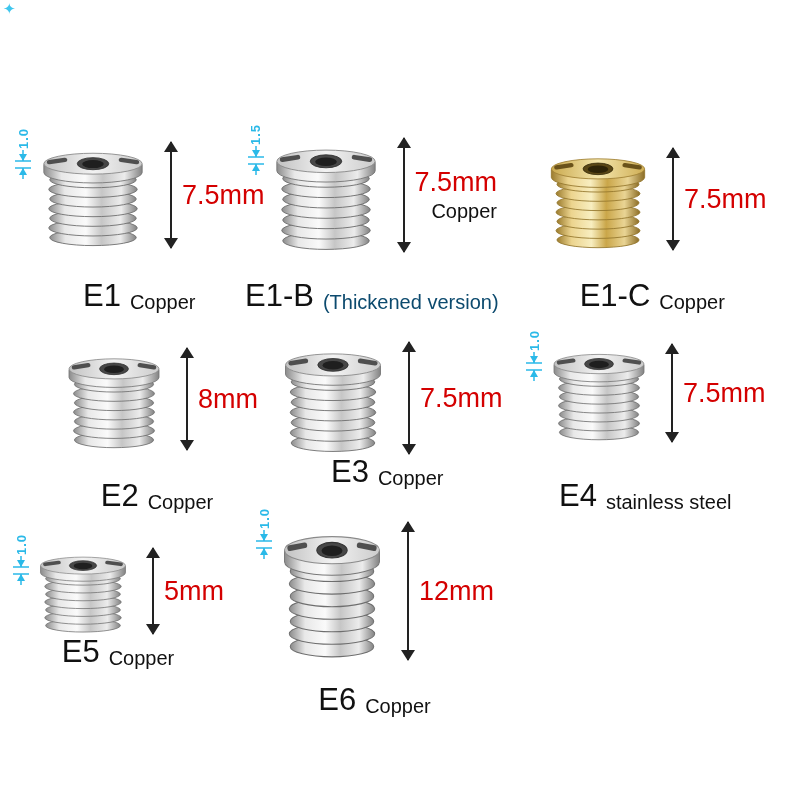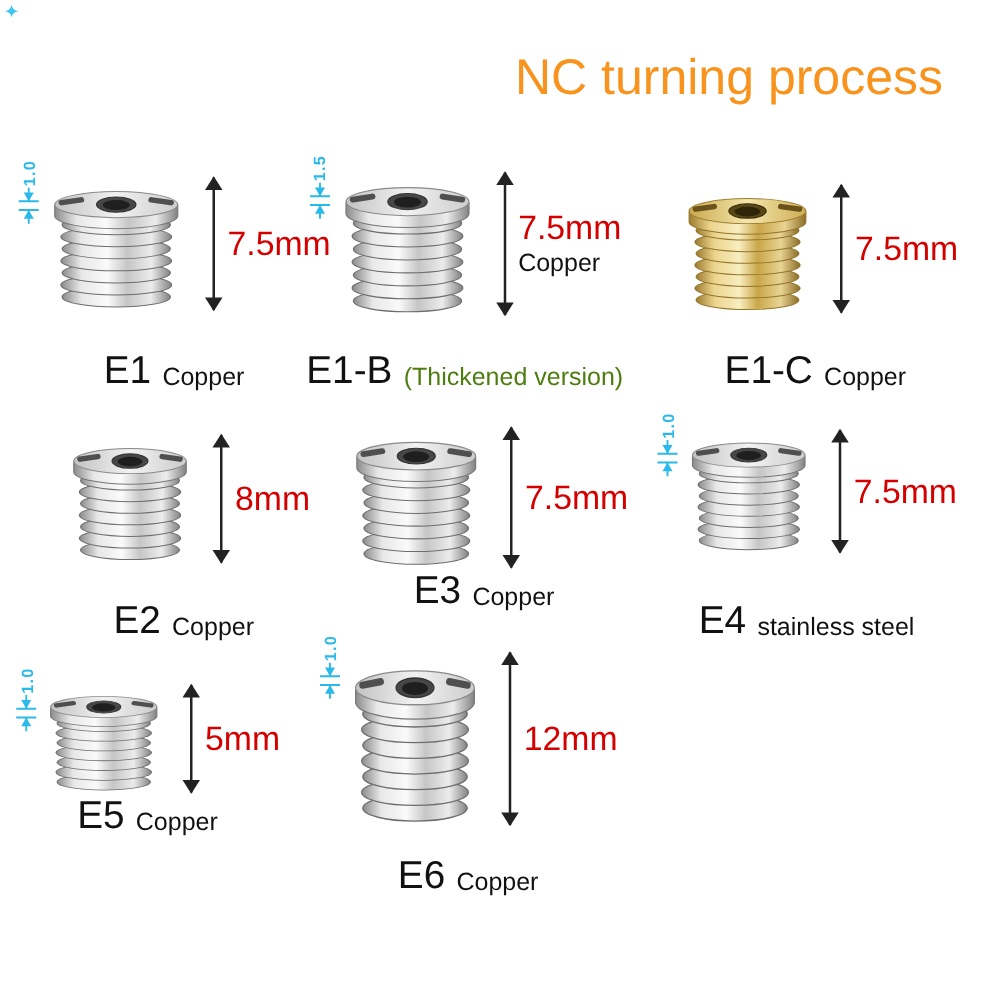--- a/index.html
+++ b/index.html
@@ -107,7 +107,6 @@
 <div class="page">
 
   <span class="sparkle">✦</span>
-  <div class="title">NC turning process</div>
 
   <div class="item" style="left:14px;top:142px">
     <div class="item-top">

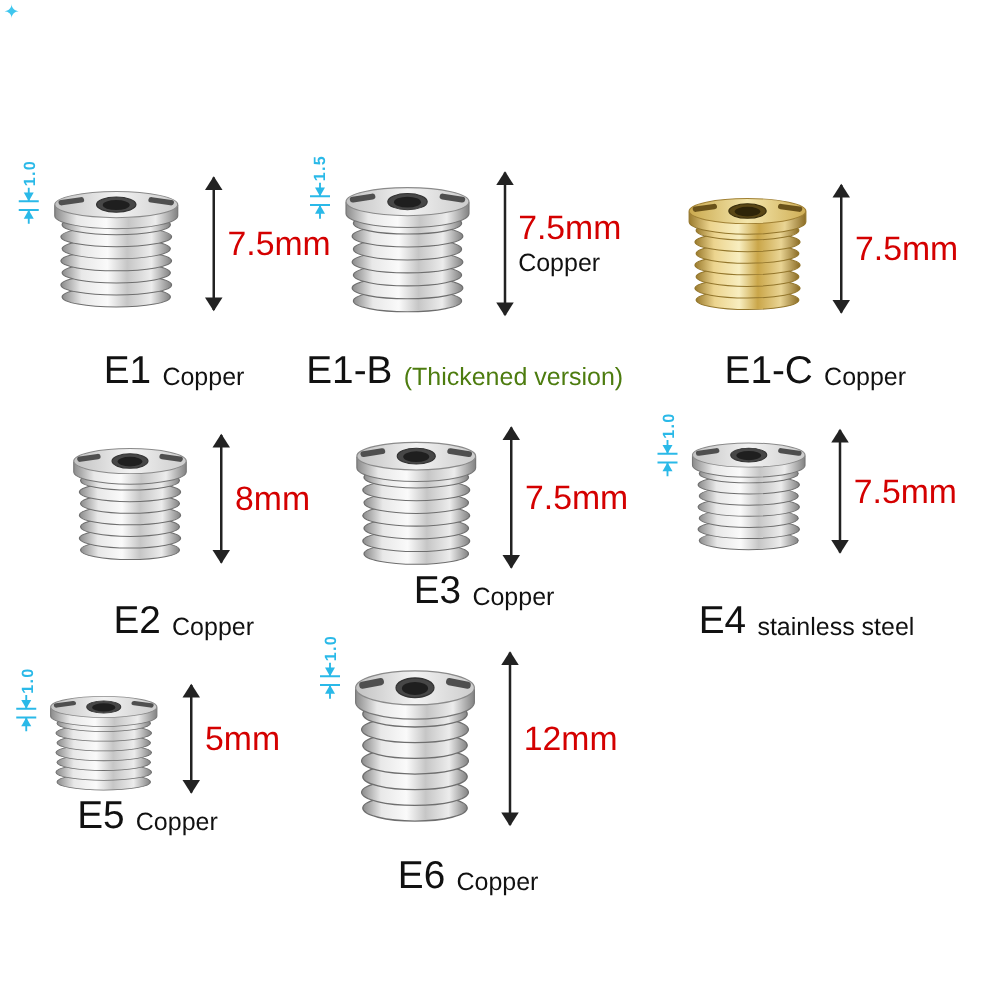--- a/index.html
+++ b/index.html
@@ -19,7 +19,7 @@
   .varrow::after{content:"";position:absolute;bottom:-1px;left:50%;margin-left:-7px;
       border-left:7px solid transparent;border-right:7px solid transparent;border-top:11px solid #222;}
 
-  .dim-col{display:flex;flex-direction:column;align-items:flex-start;align-self:center;margin-left:2px;}
+  .dim-col{display:flex;flex-direction:column;align-items:flex-end;align-self:center;margin-left:2px;}
   .dim{font-size:27px;color:#d40000;white-space:nowrap;}
   .dim-note{font-size:20px;color:#111;margin-top:2px;}
 

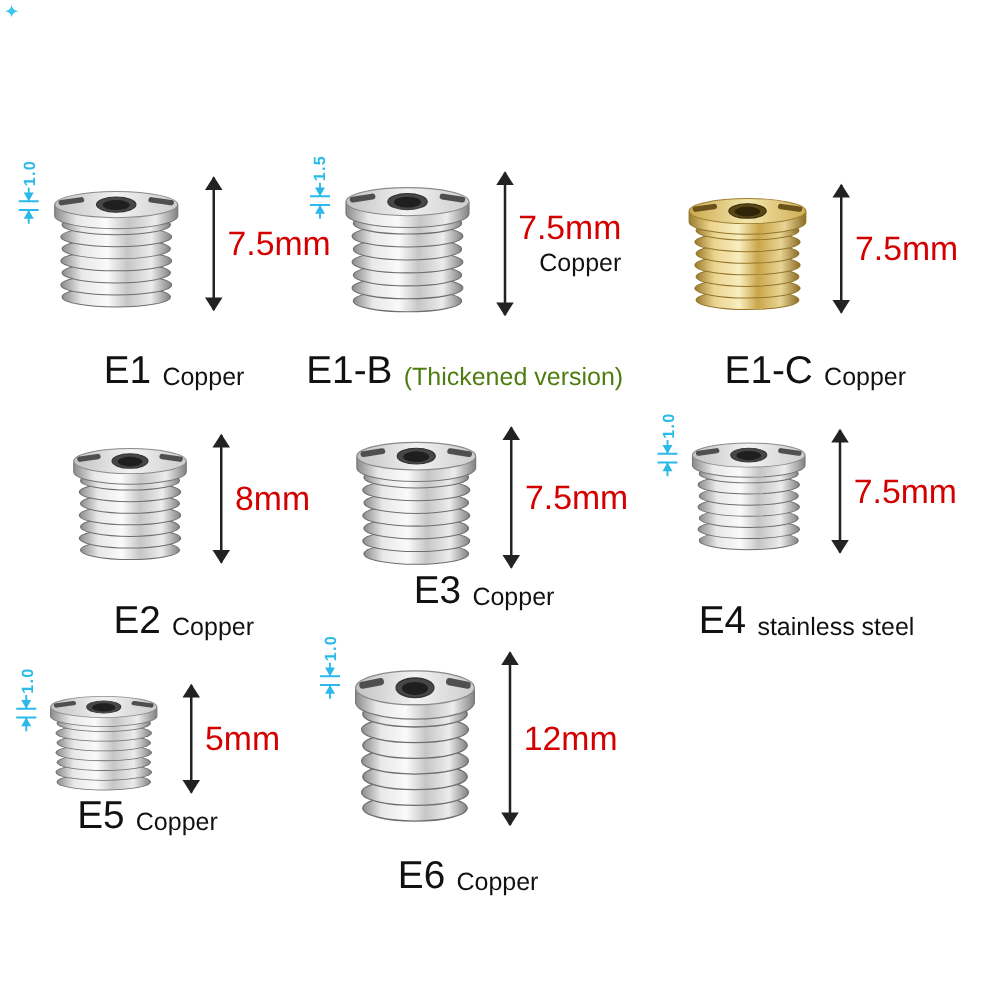--- a/index.html
+++ b/index.html
@@ -32,7 +32,7 @@
   .label-row{display:flex;align-items:flex-end;gap:9px;white-space:nowrap;}
   .iname{font-size:31px;color:#111;}
   .imat{font-size:20px;color:#111;}
-  .isuffix{font-size:20px;color:#4d7c0f;}
+  .isuffix{font-size:20px;color:#0c4a6e;}
 </style>
 </head>
 <body>

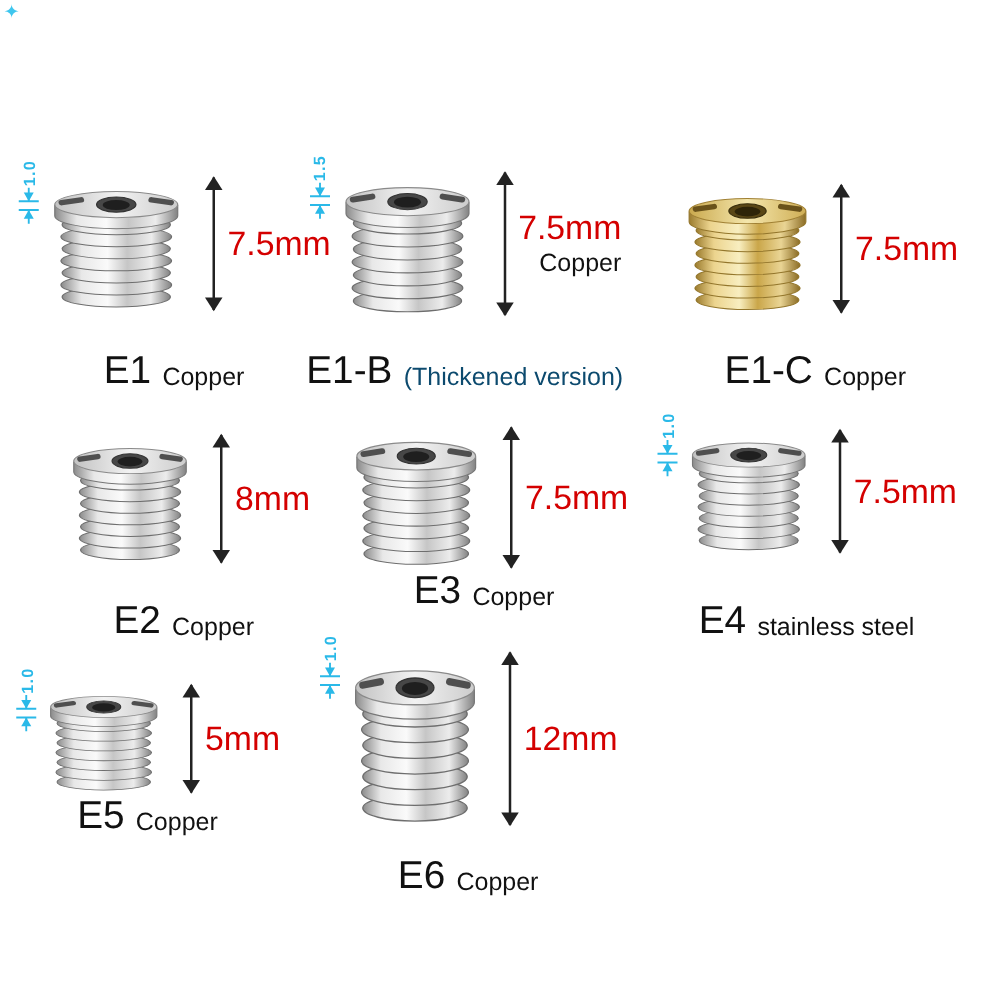--- a/index.html
+++ b/index.html
@@ -183,7 +183,7 @@
     </div>
   </div>
 
-  <div class="item" style="left:46px;top:348px">
+  <div class="item" style="left:56px;top:348px">
     <div class="item-top">
       <svg class="screw" width="108" height="102" viewBox="0 0 120 132" preserveAspectRatio="none">
           <use href="#screw-silver"></use>

